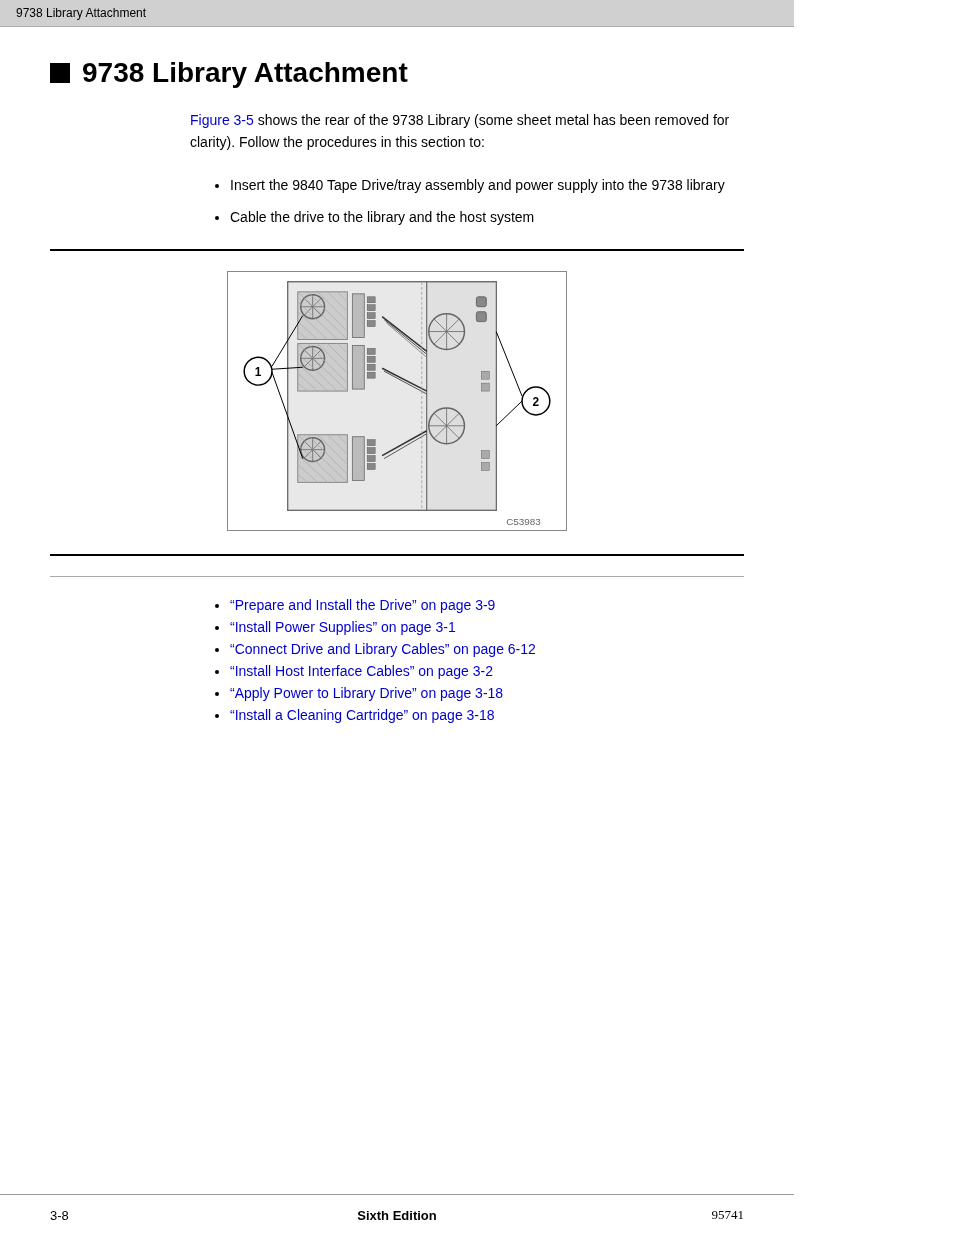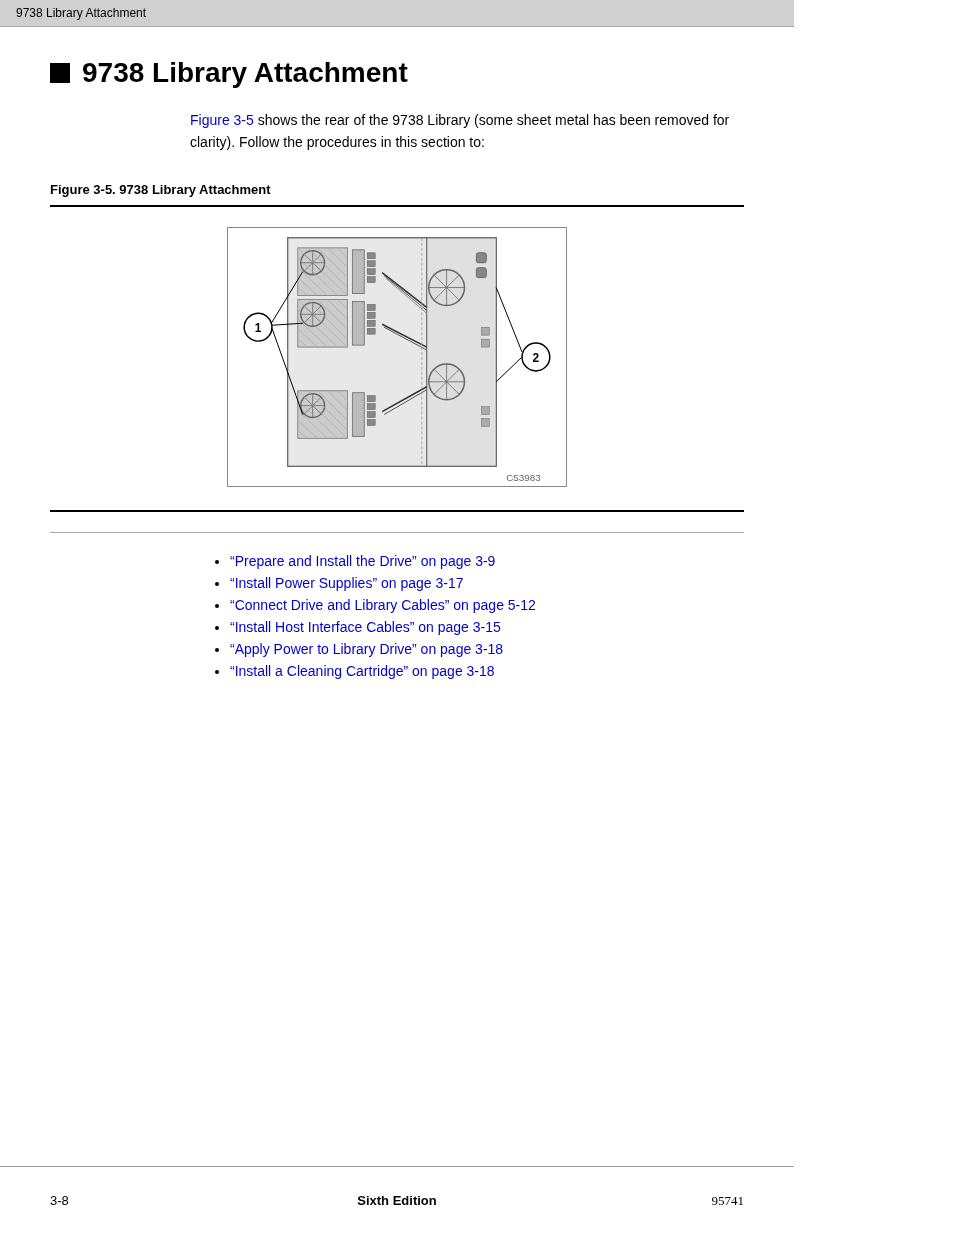--- a/index.html
+++ b/index.html
@@ -67,7 +67,7 @@
     
     .intro-text {
       margin-left: 140px;
-      margin-bottom: 28px;
+      margin-bottom: 20px;
       line-height: 1.6;
       font-size: 14px;
     }

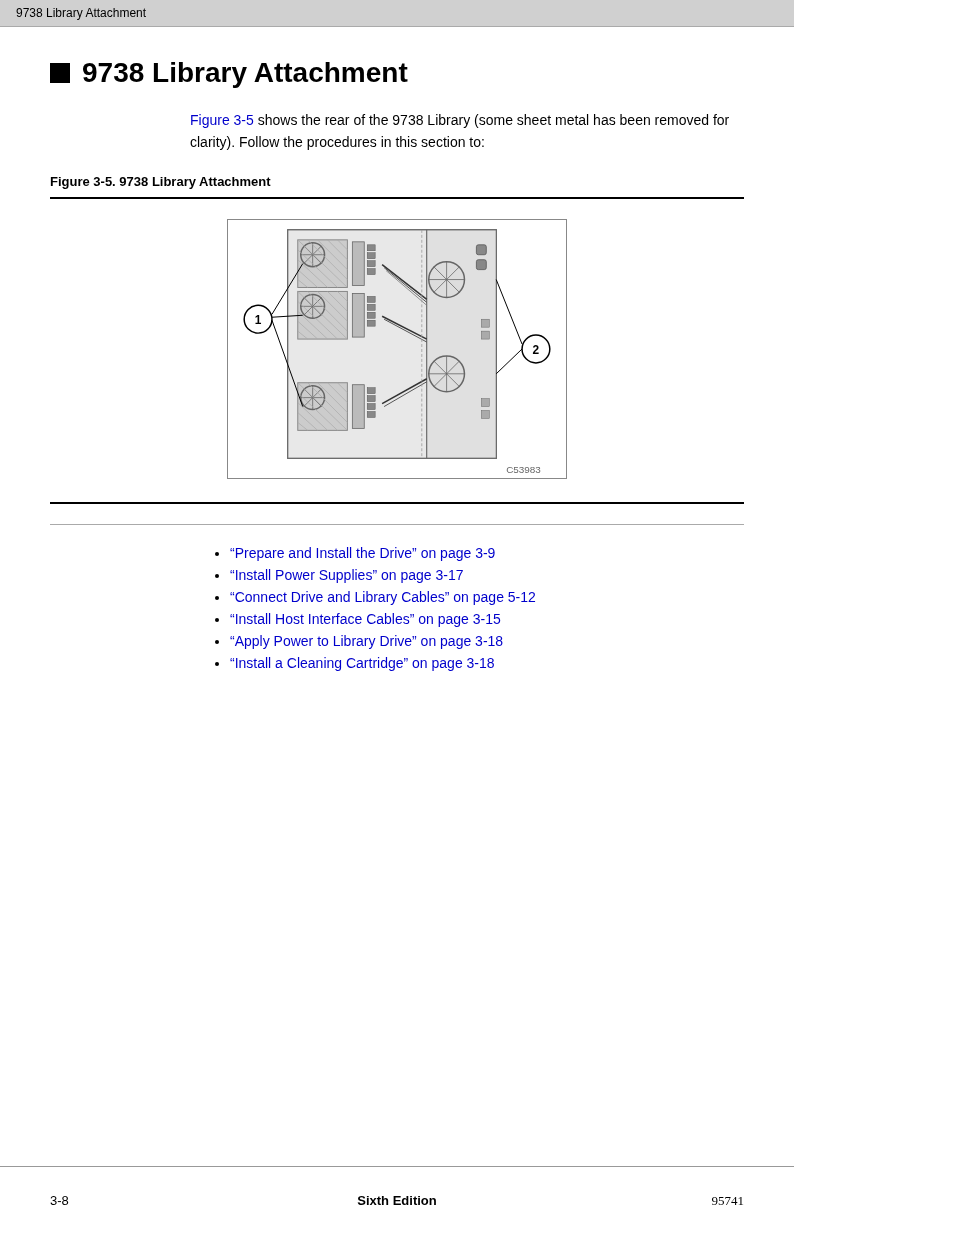--- a/index.html
+++ b/index.html
@@ -207,6 +207,10 @@
       <a href="#">Figure 3-5</a><span> shows the rear of the 9738 Library (some sheet metal has been removed for clarity). Follow the procedures in this section to:</span>
     </p>
 
+    <ul class="bullet-list">
+      <li>Insert the 9840 Tape Drive/tray assembly and power supply into the 9738 library</li>
+      <li>Cable the drive to the library and the host system</li>
+    </ul>
 
     <div class="figure-label">Figure 3-5. 9738 Library Attachment</div>
     <div class="figure-container">

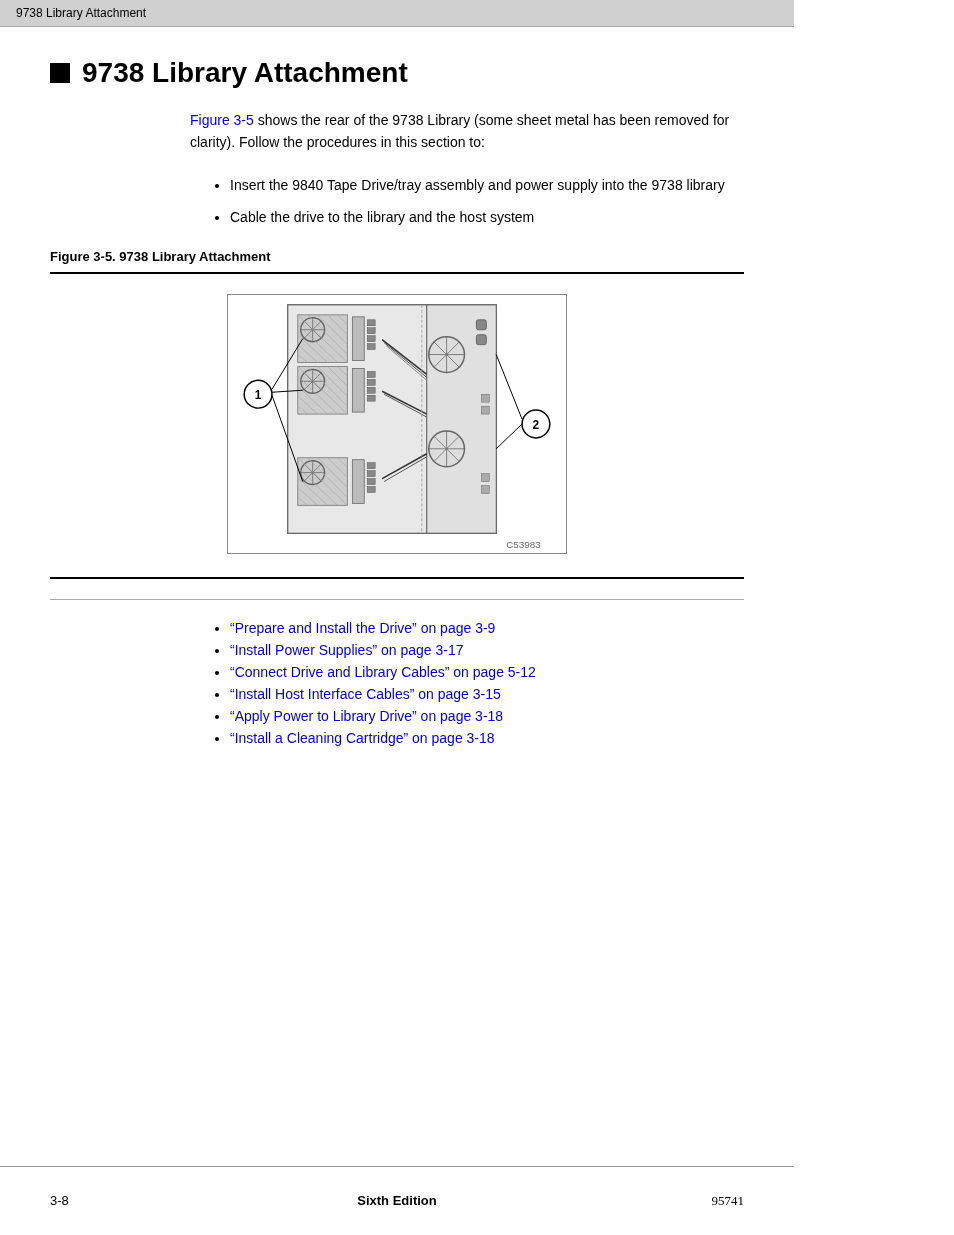--- a/index.html
+++ b/index.html
@@ -212,7 +212,6 @@
       <li>Cable the drive to the library and the host system</li>
     </ul>
 
-    <div class="figure-label">Figure 3-5. 9738 Library Attachment</div>
     <div class="figure-container">
       <div class="figure-inner">
         <div class="diagram-wrapper">

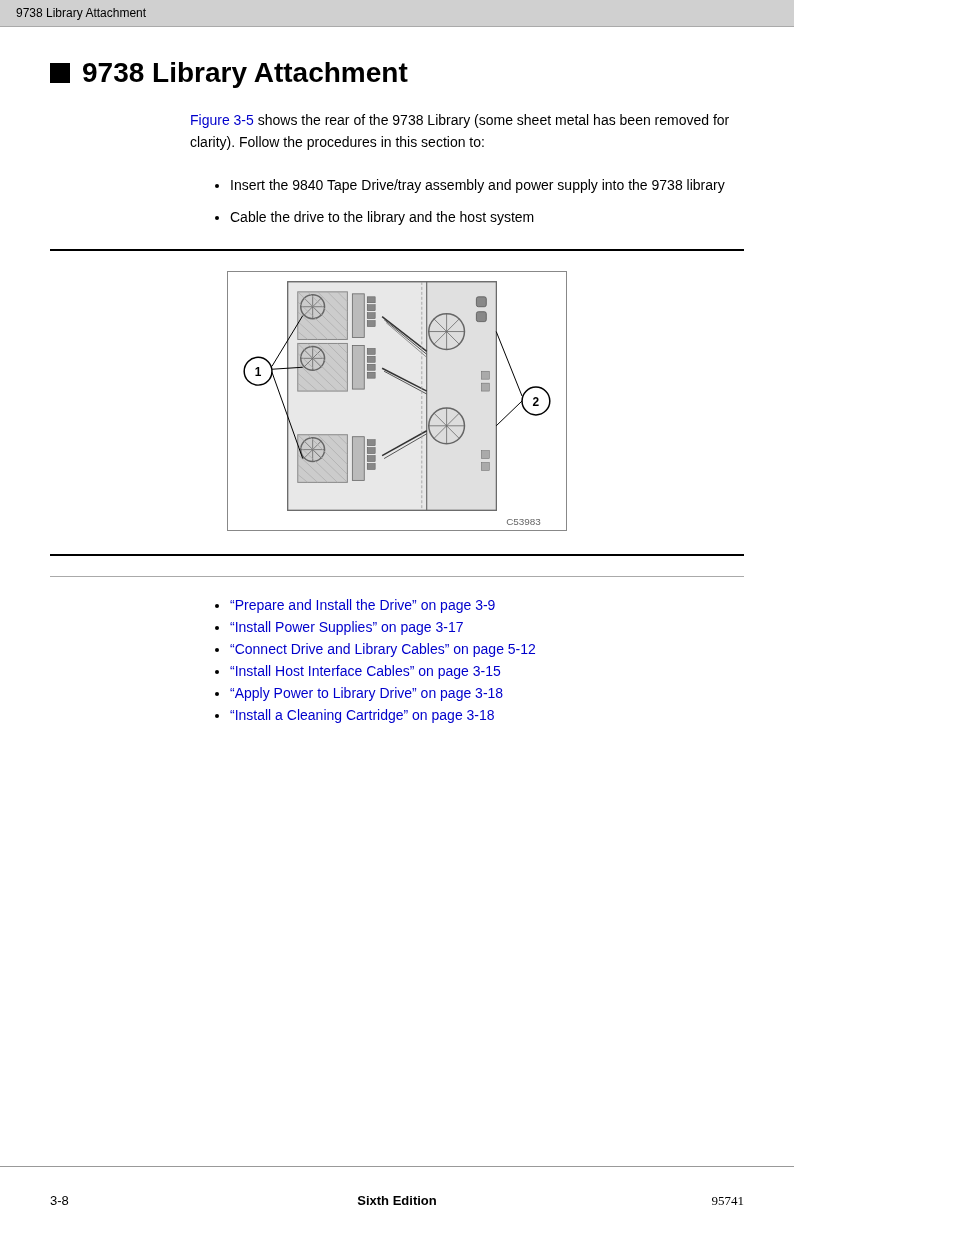--- a/index.html
+++ b/index.html
@@ -350,7 +350,7 @@
         <a href="#">“Prepare and Install the Drive” on page 3-9</a>
       </li>
       <li>
-        <a href="#">“Install Power Supplies” on page 3-17</a>
+        <a href="#">“Install Power Supplies” on page 3-1</a>
       </li>
       <li>
         <a href="#">“Connect Drive and Library Cables” on page 5-12</a>

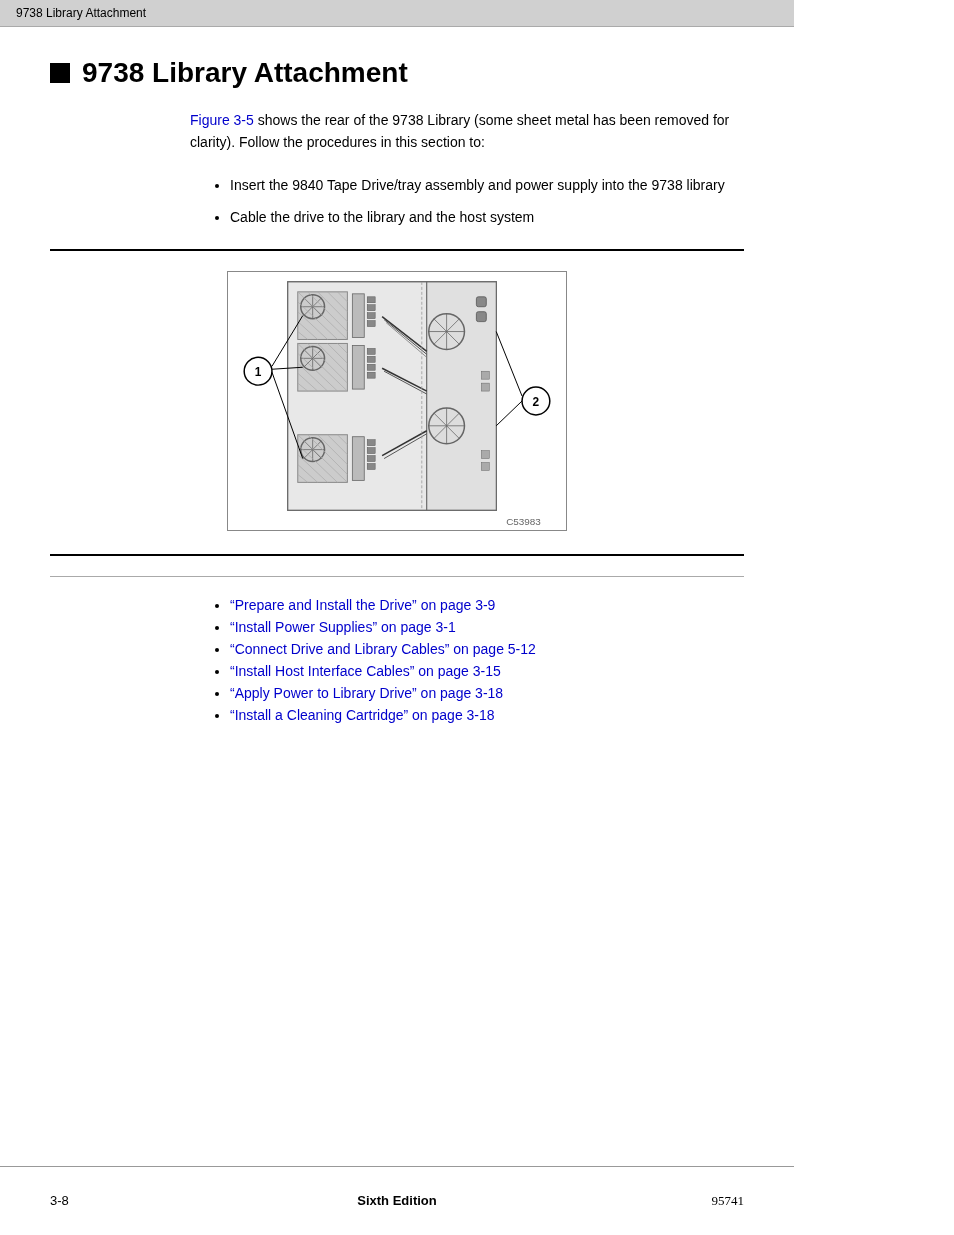--- a/index.html
+++ b/index.html
@@ -353,7 +353,7 @@
         <a href="#">“Install Power Supplies” on page 3-1</a>
       </li>
       <li>
-        <a href="#">“Connect Drive and Library Cables” on page 5-12</a>
+        <a href="#">“Connect Drive and Library Cables” on page 6-12</a>
       </li>
       <li>
         <a href="#">“Install Host Interface Cables” on page 3-15</a>

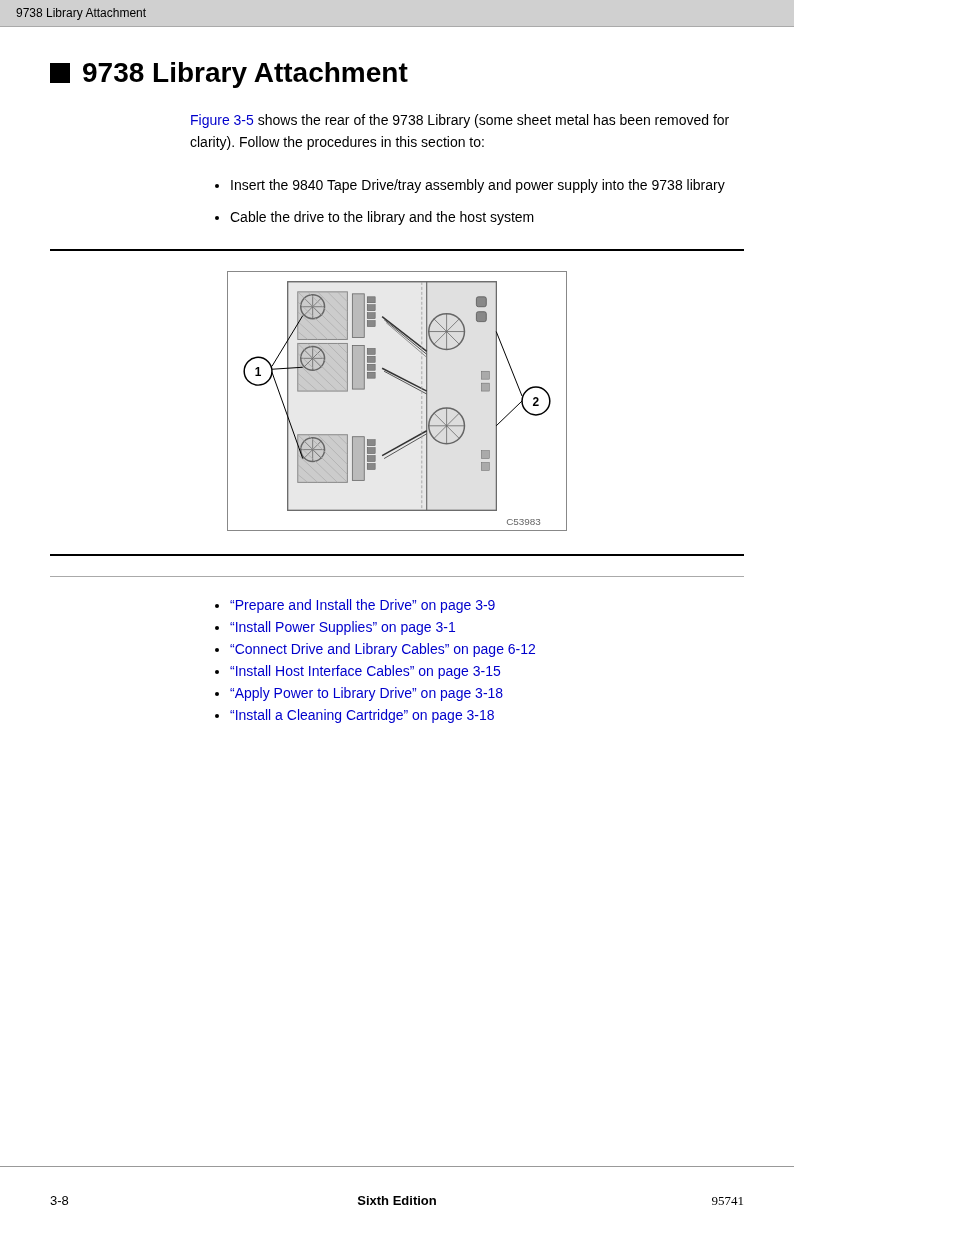--- a/index.html
+++ b/index.html
@@ -356,7 +356,7 @@
         <a href="#">“Connect Drive and Library Cables” on page 6-12</a>
       </li>
       <li>
-        <a href="#">“Install Host Interface Cables” on page 3-15</a>
+        <a href="#">“Install Host Interface Cables” on page 3-2</a>
       </li>
       <li>
         <a href="#">“Apply Power to Library Drive” on page 3-18</a>

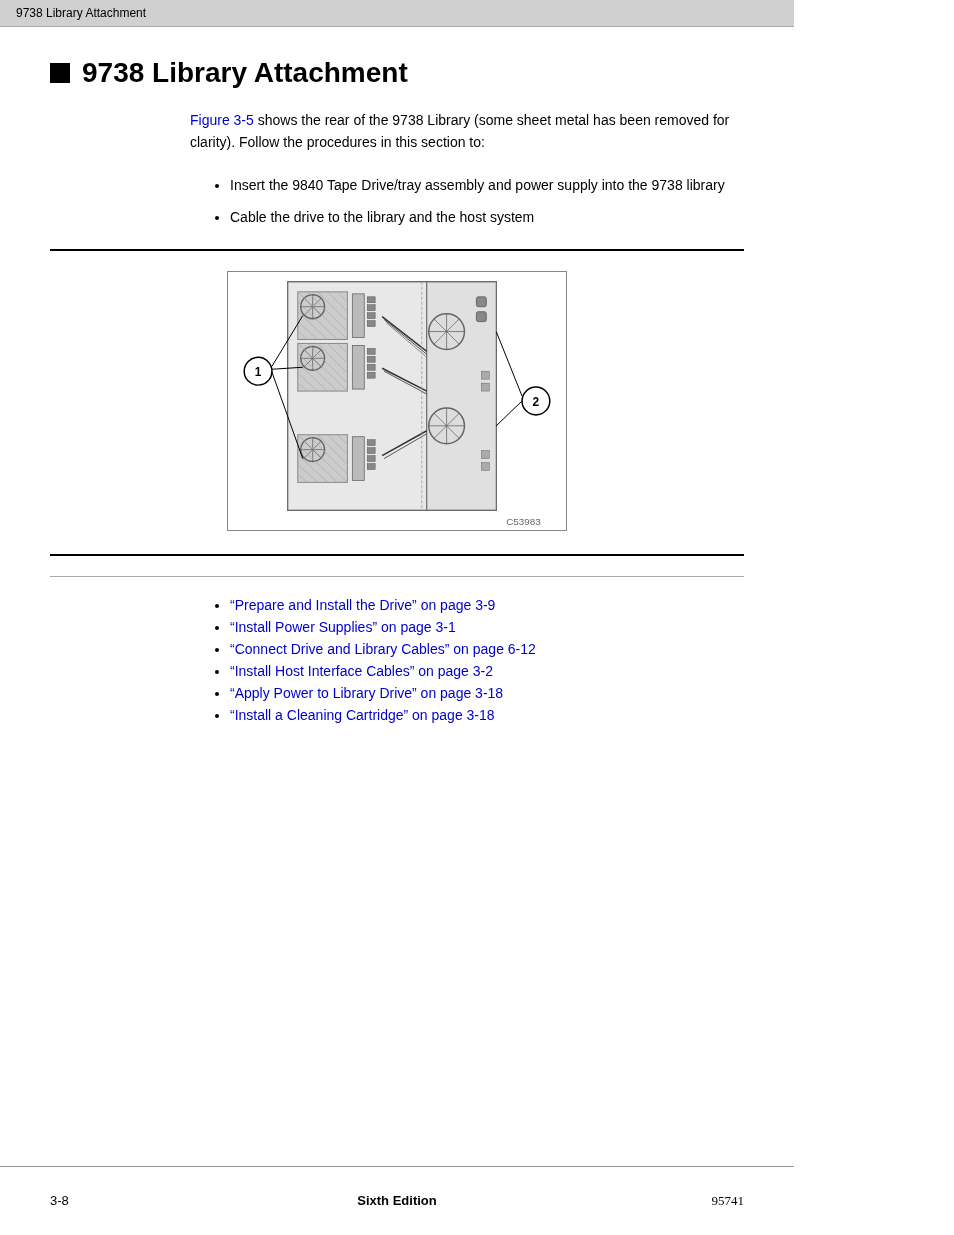--- a/index.html
+++ b/index.html
@@ -159,10 +159,10 @@
     
     .footer {
       border-top: 1px solid #999;
-      padding: 26px 50px;
+      padding: 12px 50px;
       display: flex;
       justify-content: space-between;
-      align-items: flex-start;
+      align-items: flex-end;
       font-size: 13px;
       margin-top: auto;
     }

